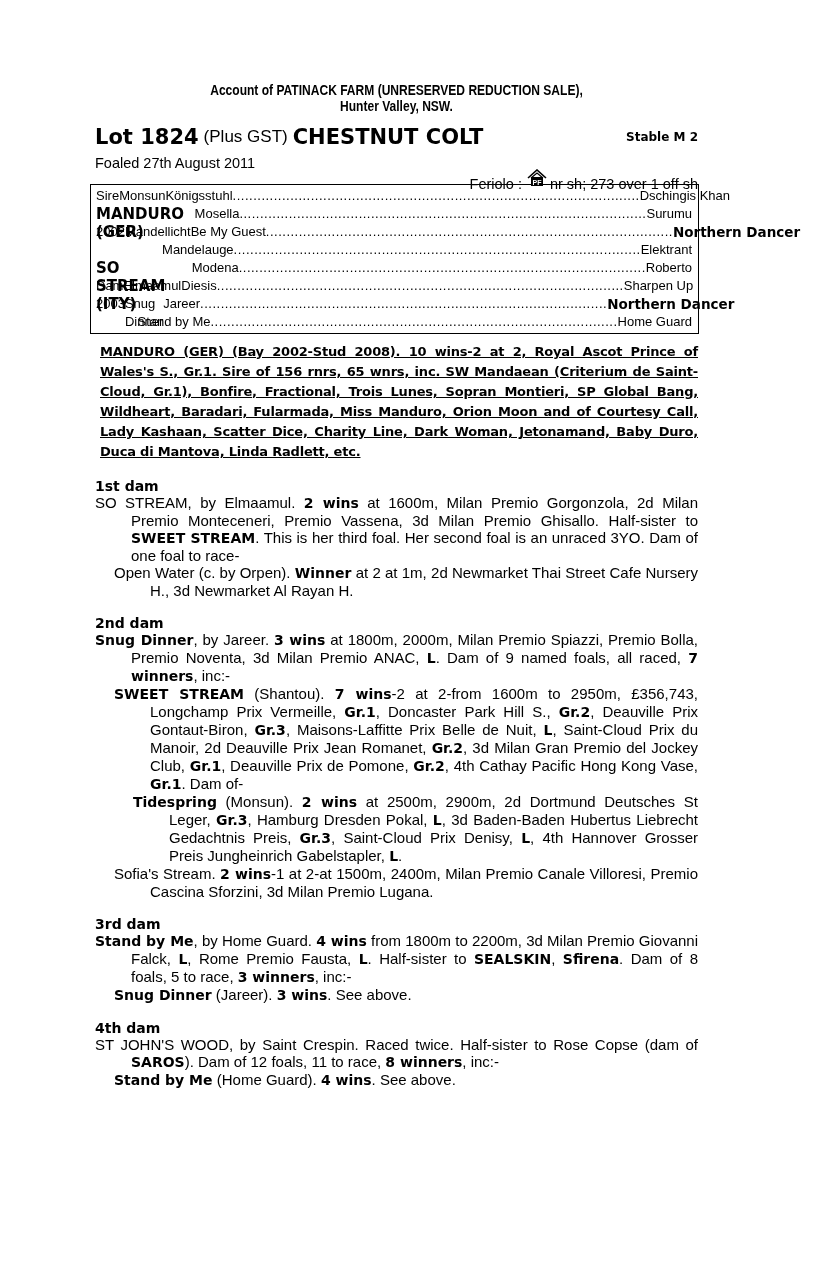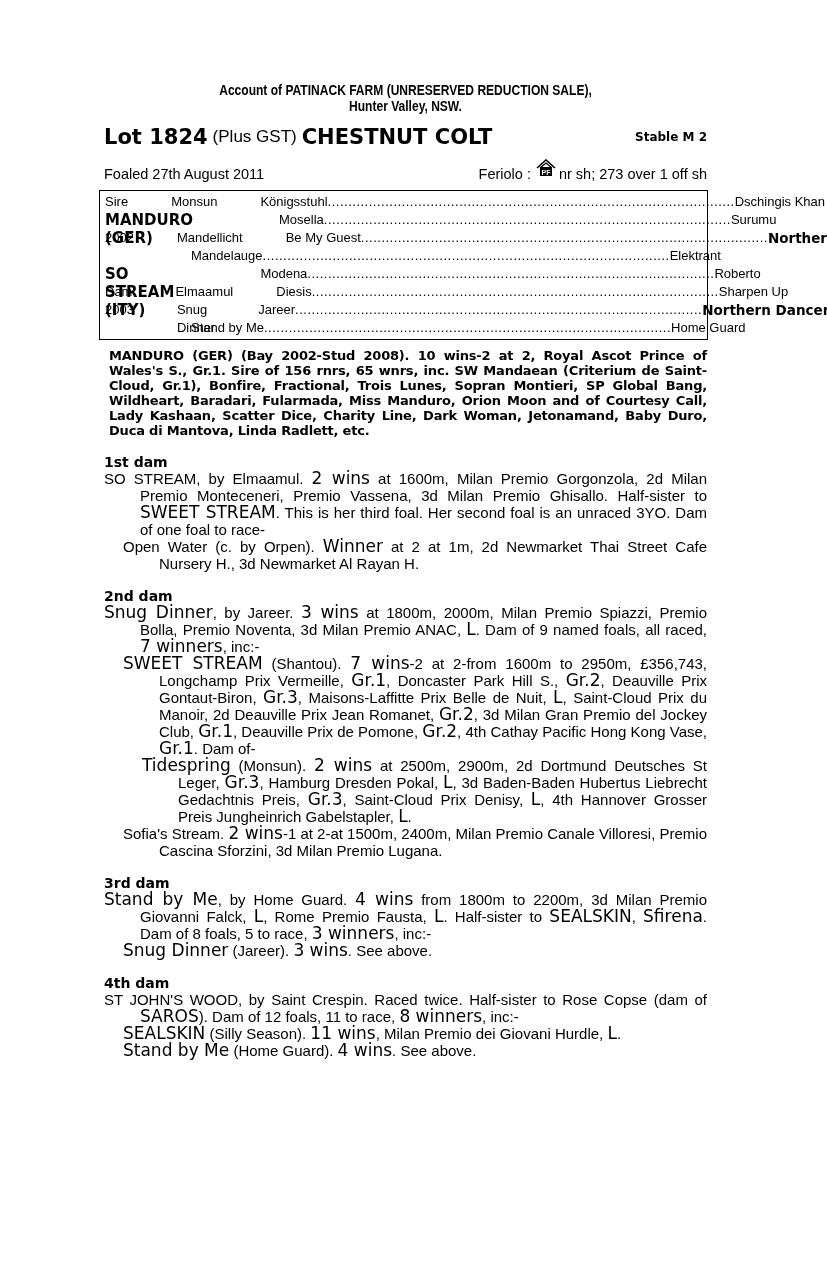--- a/index.html
+++ b/index.html
@@ -4,7 +4,7 @@
 <style>
   html, body { margin: 0; padding: 0; background: #ffffff; }
   body { width: 827px; height: 1270px; position: relative; color: #000; font-family: "Liberation Sans", sans-serif; }
-  .page { position: absolute; left: 104px; top: 82px; width: 603px; }
+  .page { position: absolute; left: 95px; top: 82px; width: 603px; }
   .account { text-align: center; font-family: "Liberation Sans", sans-serif; font-weight: bold; font-size: 14px; line-height: 16px; transform: scaleX(0.86); transform-origin: center; letter-spacing: 0; }
   .lotline { display: flex; align-items: center; margin-top: 11px; height: 24px; }
   .lot-num { font-family: "DejaVu Sans", sans-serif; font-weight: bold; font-size: 21px; }

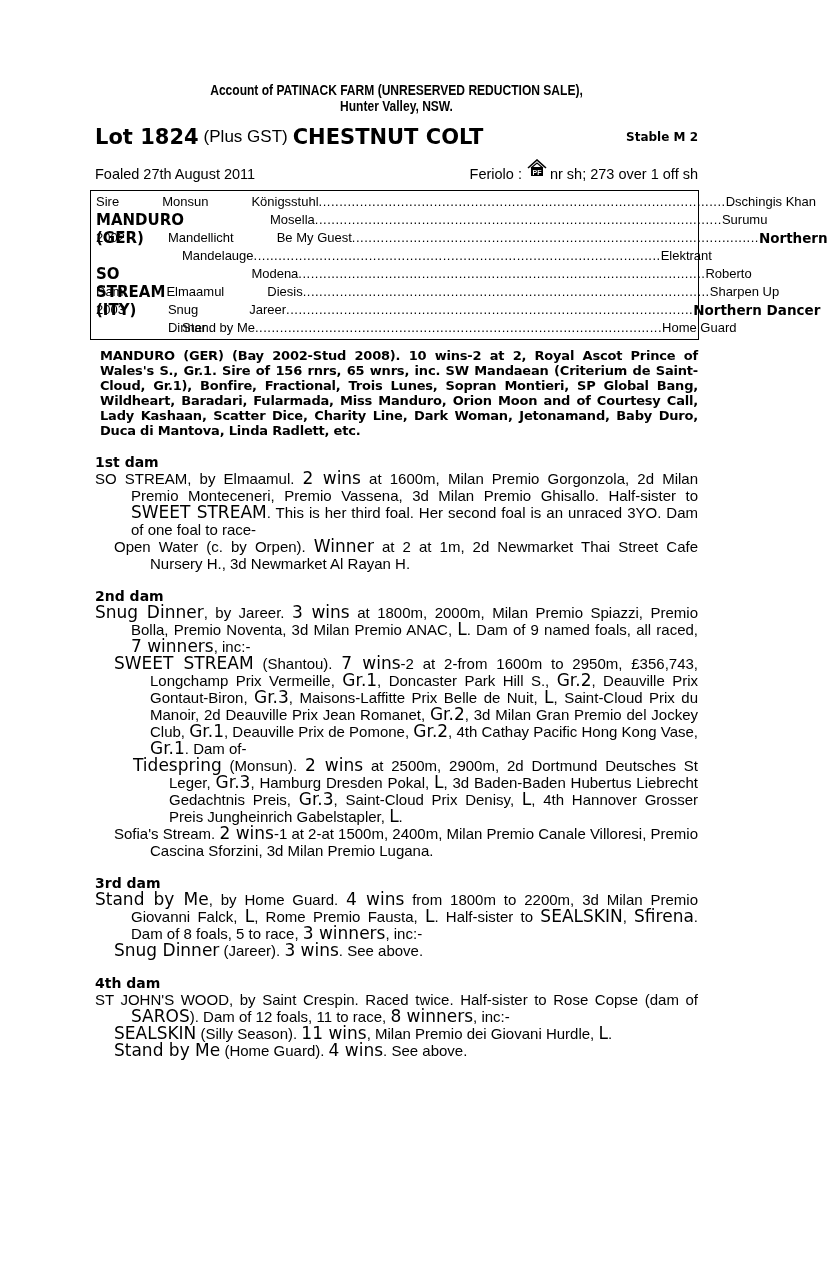--- a/index.html
+++ b/index.html
@@ -11,7 +11,7 @@
   .plus-gst { font-size: 17px; margin: 0 5px 0 5px; }
   .colt { font-family: "DejaVu Sans", sans-serif; font-weight: bold; font-size: 21px; }
   .stable { margin-left: auto; font-family: "DejaVu Sans", sans-serif; font-weight: bold; font-size: 12px; }
-  .foaledline { display: flex; align-items: baseline; font-size: 14.5px; margin-top: 12px; height: 20px; }
+  .foaledline { display: flex; align-items: baseline; font-size: 14.5px; margin-top: 6px; height: 20px; flex-direction: column; }
   .branded { margin-left: auto; display: flex; align-items: baseline; }
   .brand-icon { display: inline-block; width: 22px; height: 18px; margin: 0 2px 0 4px; position: relative; top: -2px; }
   .pedigree { margin-top: 9px; margin-left: -5px; width: 609px; border: 1.5px solid #000; box-sizing: border-box; padding: 2px 6px 2px 5px; font-size: 13px; }

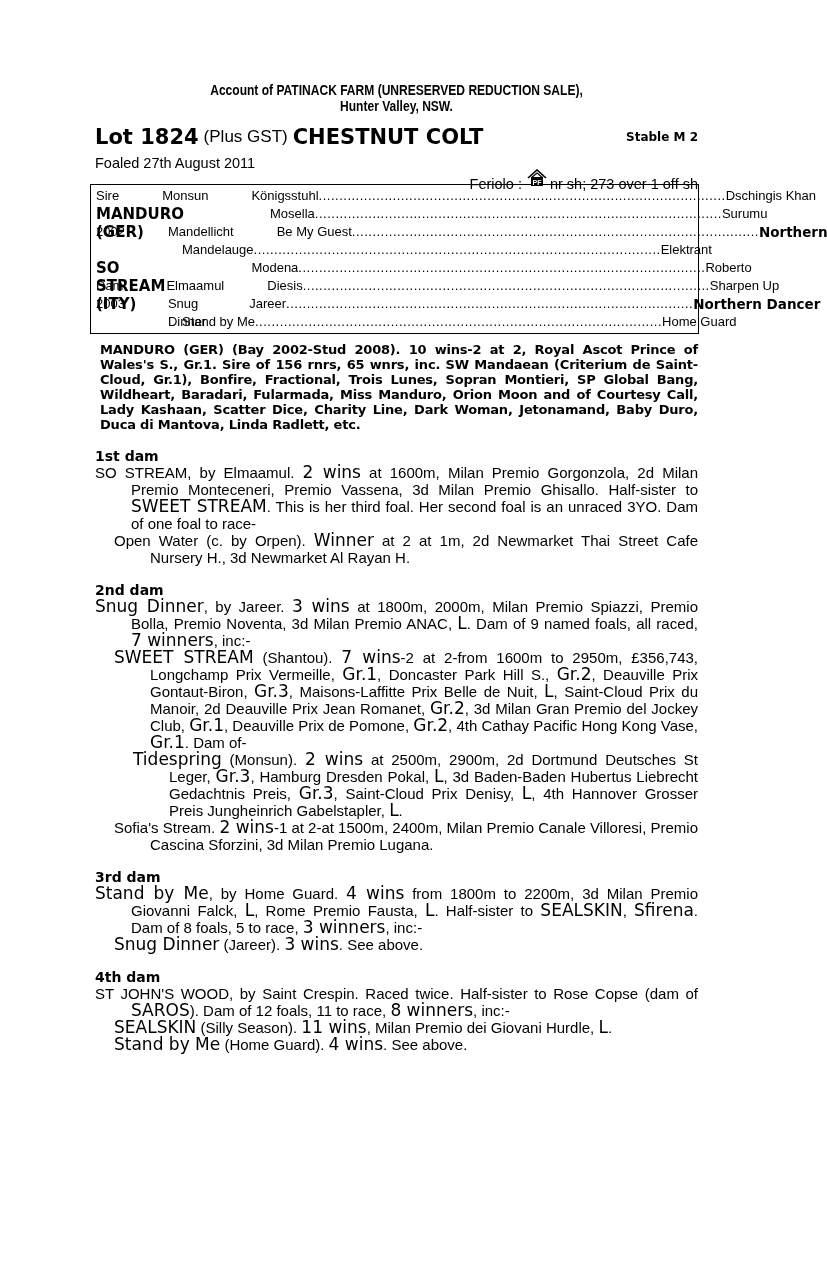--- a/index.html
+++ b/index.html
@@ -15,7 +15,7 @@
   .branded { margin-left: auto; display: flex; align-items: baseline; }
   .brand-icon { display: inline-block; width: 22px; height: 18px; margin: 0 2px 0 4px; position: relative; top: -2px; }
   .pedigree { margin-top: 9px; margin-left: -5px; width: 609px; border: 1.5px solid #000; box-sizing: border-box; padding: 2px 6px 2px 5px; font-size: 13px; }
-  .ped-row { display: flex; height: 18px; line-height: 18px; gap: 43px; }
+  .ped-row { display: flex; height: 18px; line-height: 18px; }
   .ped-c1 { width: 177px; }
   .ped-c2 { width: 162px; }
   .ped-c3 { flex: 1; display: flex; }

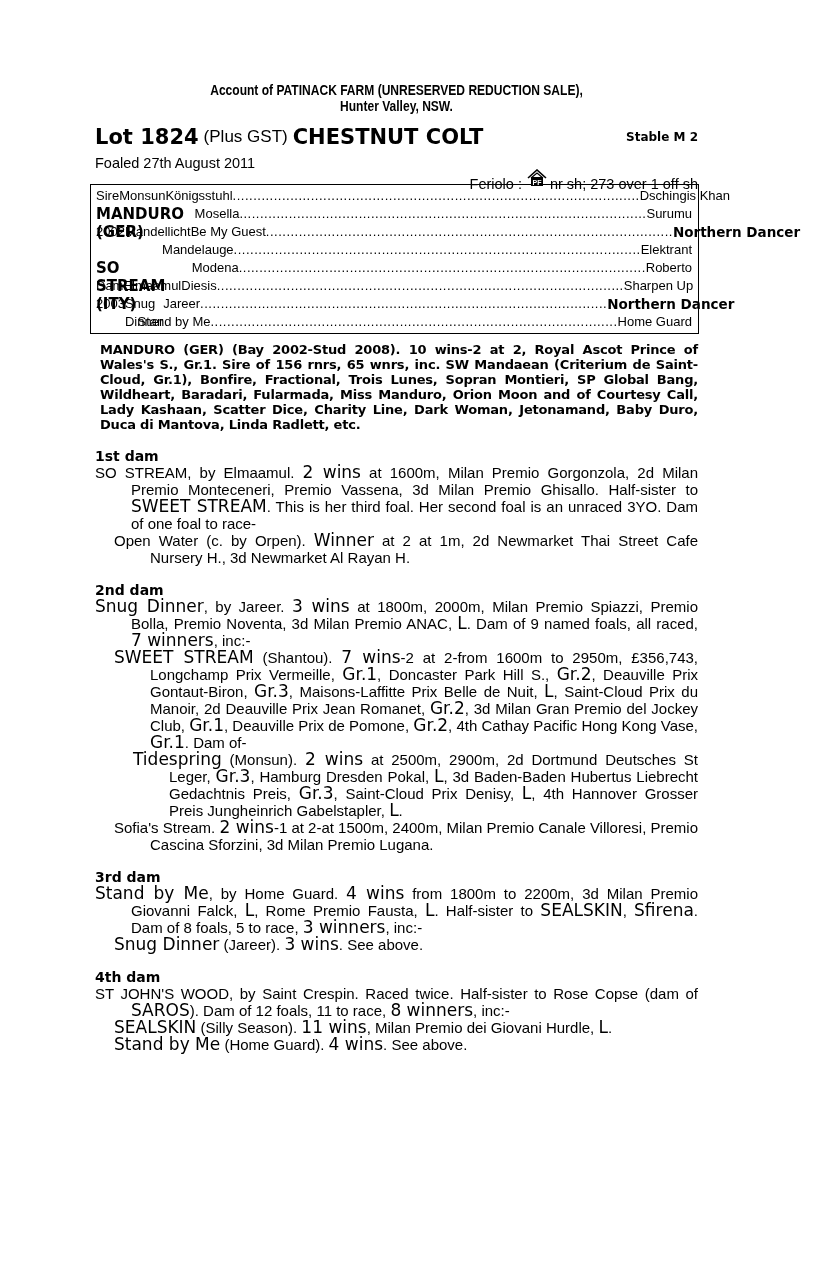--- a/index.html
+++ b/index.html
@@ -25,7 +25,7 @@
   .dots::after { content: "..................................................................................................."; letter-spacing: 0.5px; }
   .anc-right { white-space: nowrap; }
   .anc-right.bold { font-family: "DejaVu Sans", sans-serif; font-weight: bold; font-size: 13.5px; }
-  .sire-blurb { margin-top: 8px; margin-left: 5px; width: 598px; font-family: "DejaVu Sans", sans-serif; font-weight: bold; font-size: 13px; line-height: 15px; text-align: justify; letter-spacing: -0.2px; }
+  .sire-blurb { margin-top: 8px; margin-left: 5px; width: 598px; font-family: "DejaVu Sans", sans-serif; font-weight: bold; font-size: 13px; line-height: 20px; text-align: justify; letter-spacing: -0.2px; text-decoration: underline; }
   .section { margin-top: 16px; }
   .dam-heading { font-family: "DejaVu Sans", sans-serif; font-weight: bold; font-size: 14px; line-height: 16px; }
   .entry { font-size: 15px; line-height: 17px; text-align: justify; }

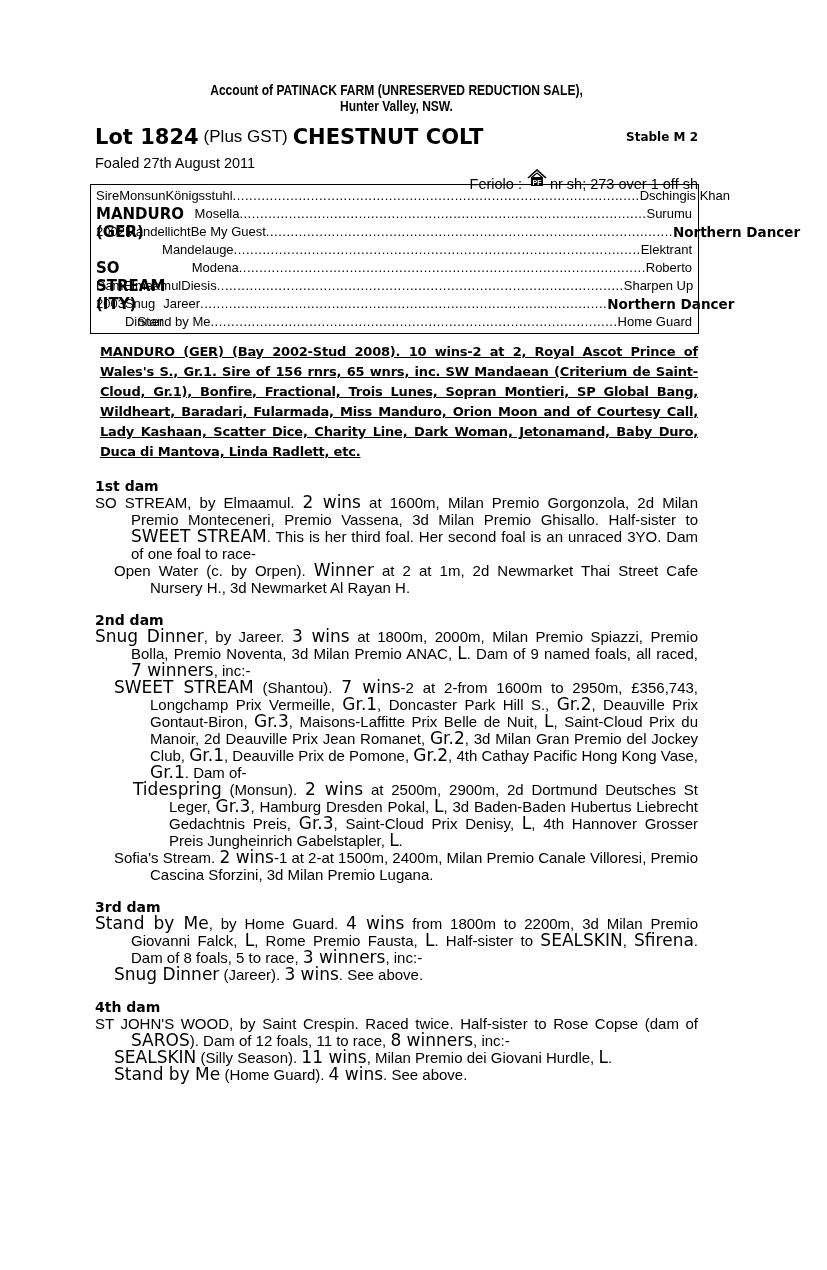--- a/index.html
+++ b/index.html
@@ -29,7 +29,7 @@
   .section { margin-top: 16px; }
   .dam-heading { font-family: "DejaVu Sans", sans-serif; font-weight: bold; font-size: 14px; line-height: 16px; }
   .entry { font-size: 15px; line-height: 17px; text-align: justify; }
-  .entry .b { font-family: "DejaVu Sans", sans-serif; font-weight: normal; font-size: 17px; }
+  .entry .b { font-family: "DejaVu Sans", sans-serif; font-weight: bold; font-size: 14px; }
   .lvl0 { padding-left: 36px; text-indent: -36px; }
   .lvl1 { padding-left: 55px; text-indent: -36px; }
   .lvl2 { padding-left: 74px; text-indent: -36px; }

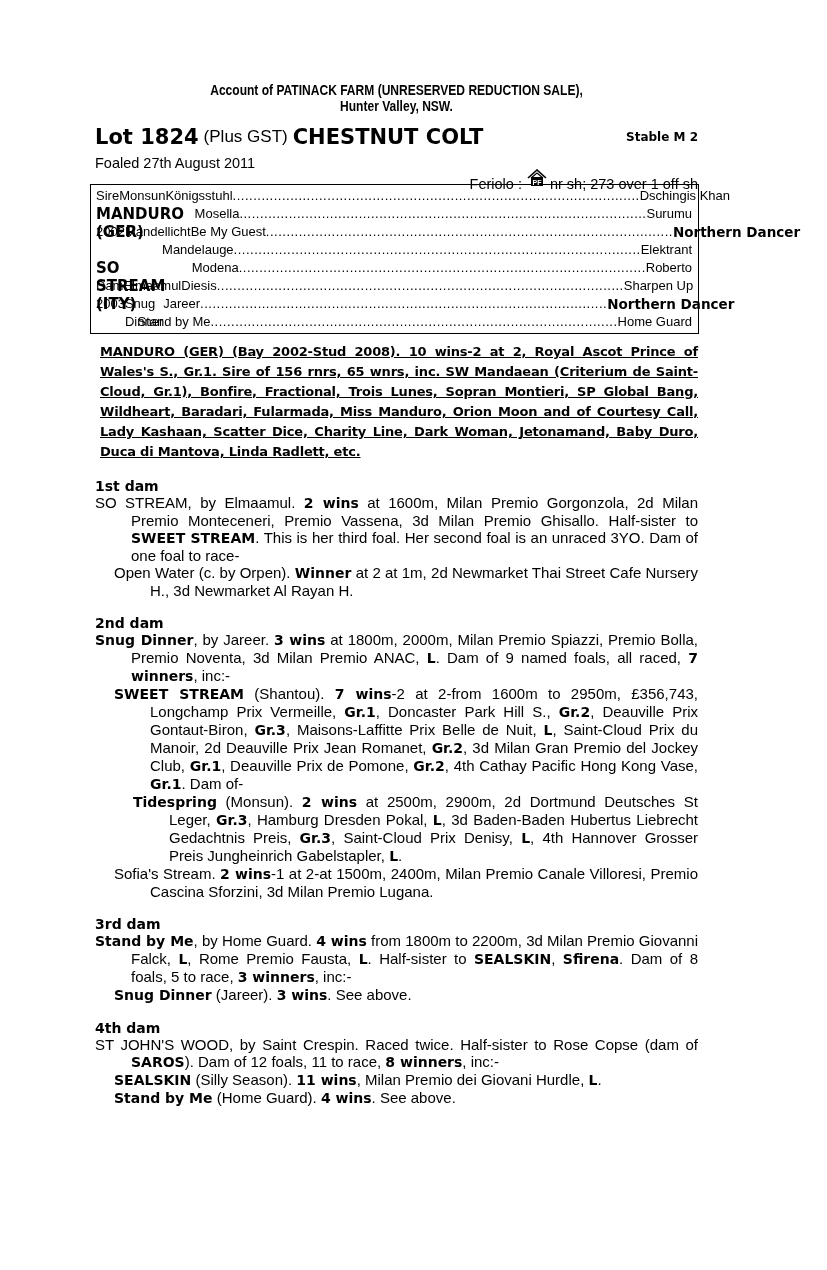--- a/index.html
+++ b/index.html
@@ -165,7 +165,6 @@
       <div class="section">
         <div class="dam-heading">4th dam</div>
         <div class="entry lvl0"><span>ST JOHN'S WOOD, by Saint Crespin. Raced twice. Half-sister to Rose Copse (dam of </span><span class="b">SAROS</span><span>). Dam of 12 foals, 11 to race, </span><span class="b">8 winners</span><span>, inc:-</span></div>
-        <div class="entry lvl1"><span class="b">SEALSKIN</span><span> (Silly Season). </span><span class="b">11 wins</span><span>, Milan Premio dei Giovani Hurdle, </span><span class="b">L</span><span>.</span></div>
         <div class="entry lvl1"><span class="b">Stand by Me</span><span> (Home Guard). </span><span class="b">4 wins</span><span>. See above.</span></div>
       </div>
     </div>

